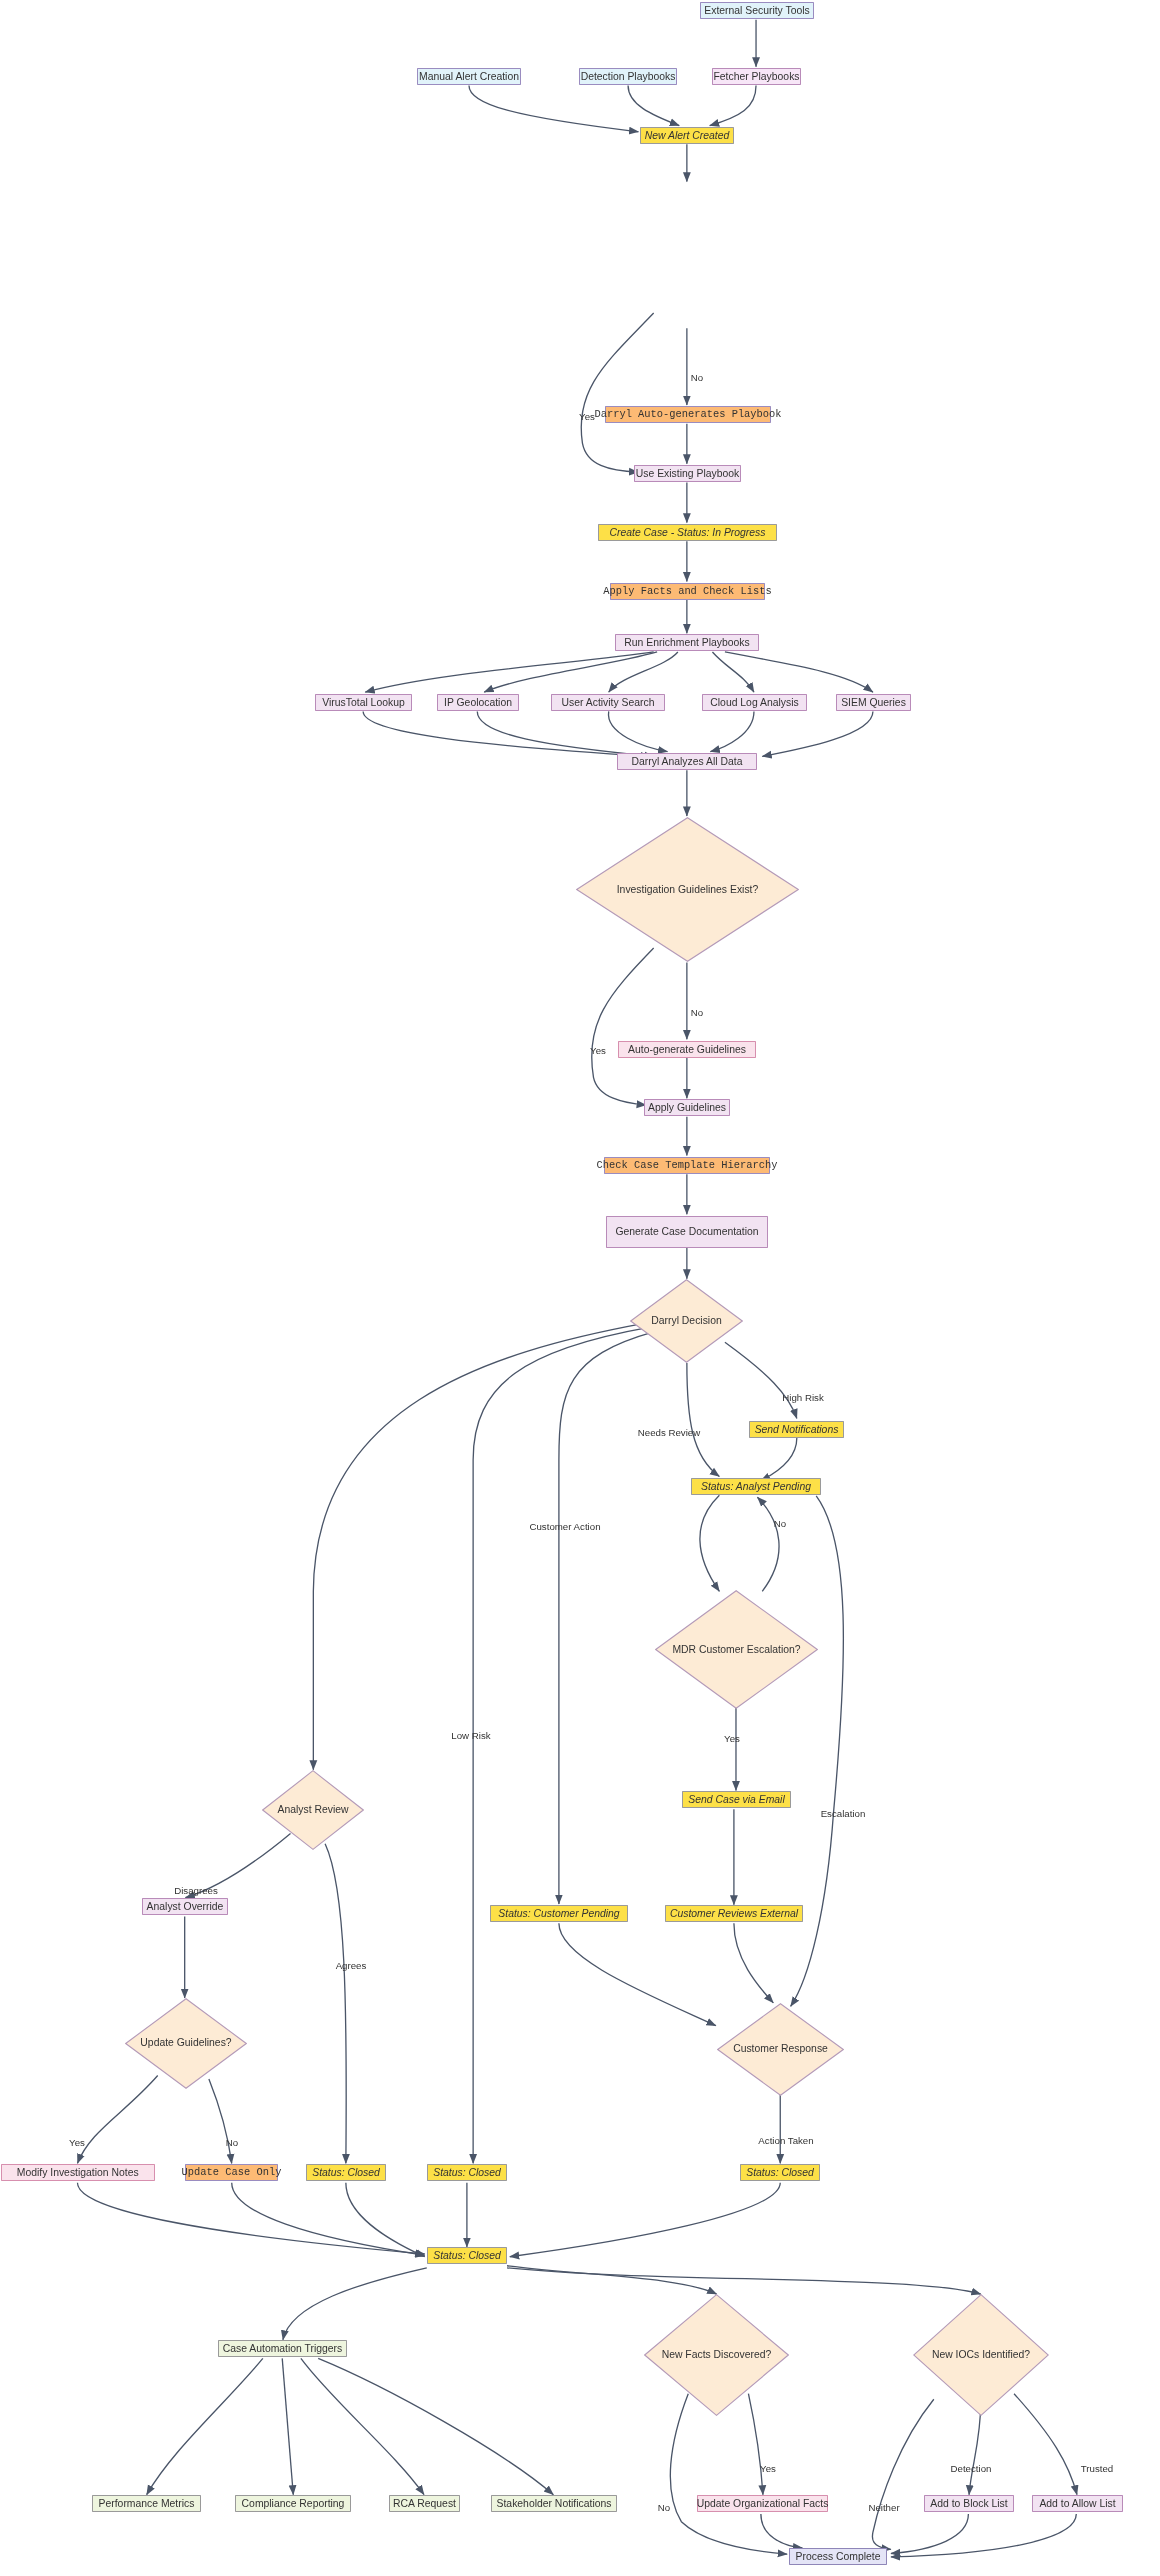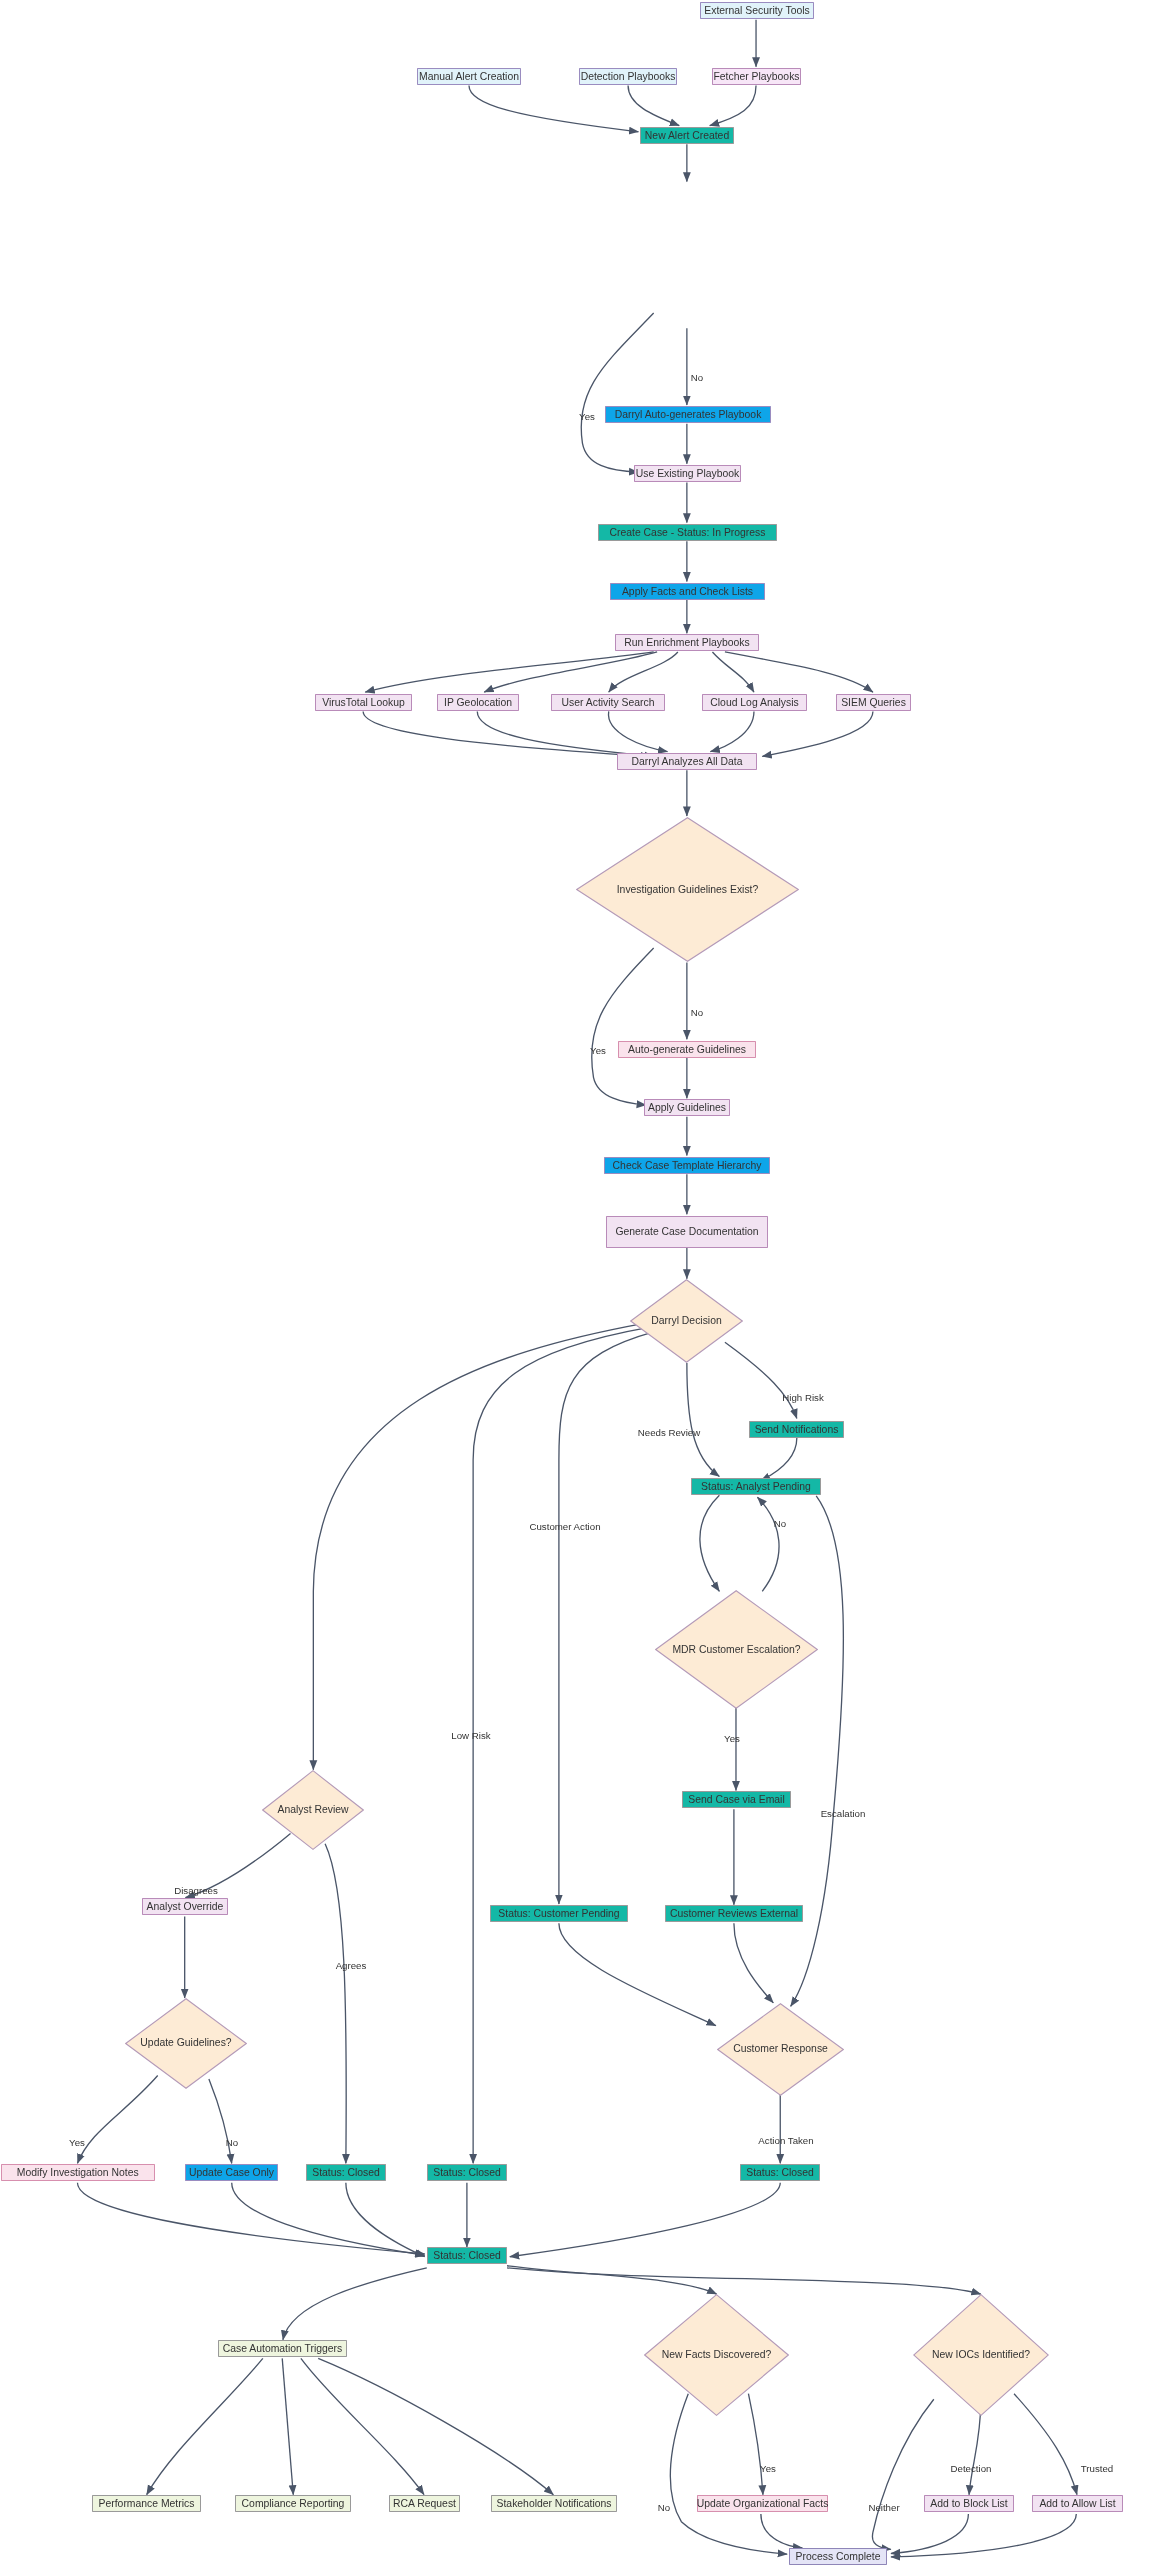--- a/index.html
+++ b/index.html
@@ -46,7 +46,7 @@
   }
   .c-blue   { background: #e1f3fa; border-color: #9a8cc0; }
   .c-pinkp  { background: #f7e6f7; border-color: #b98bb9; }
-  .c-green  { background: #14b8a6; border-color: #9a9a9a; }
+  .c-green  { background: #fde047; border-color: #9a9a9a; font-style: italic; }
   .c-lav    { background: #0ea5e9; border-color: #9a8cc0; }
   .c-mauve  { background: #f2e3f2; border-color: #b98bb9; }
   .c-rose   { background: #fae3ec; border-color: #d78fae; }

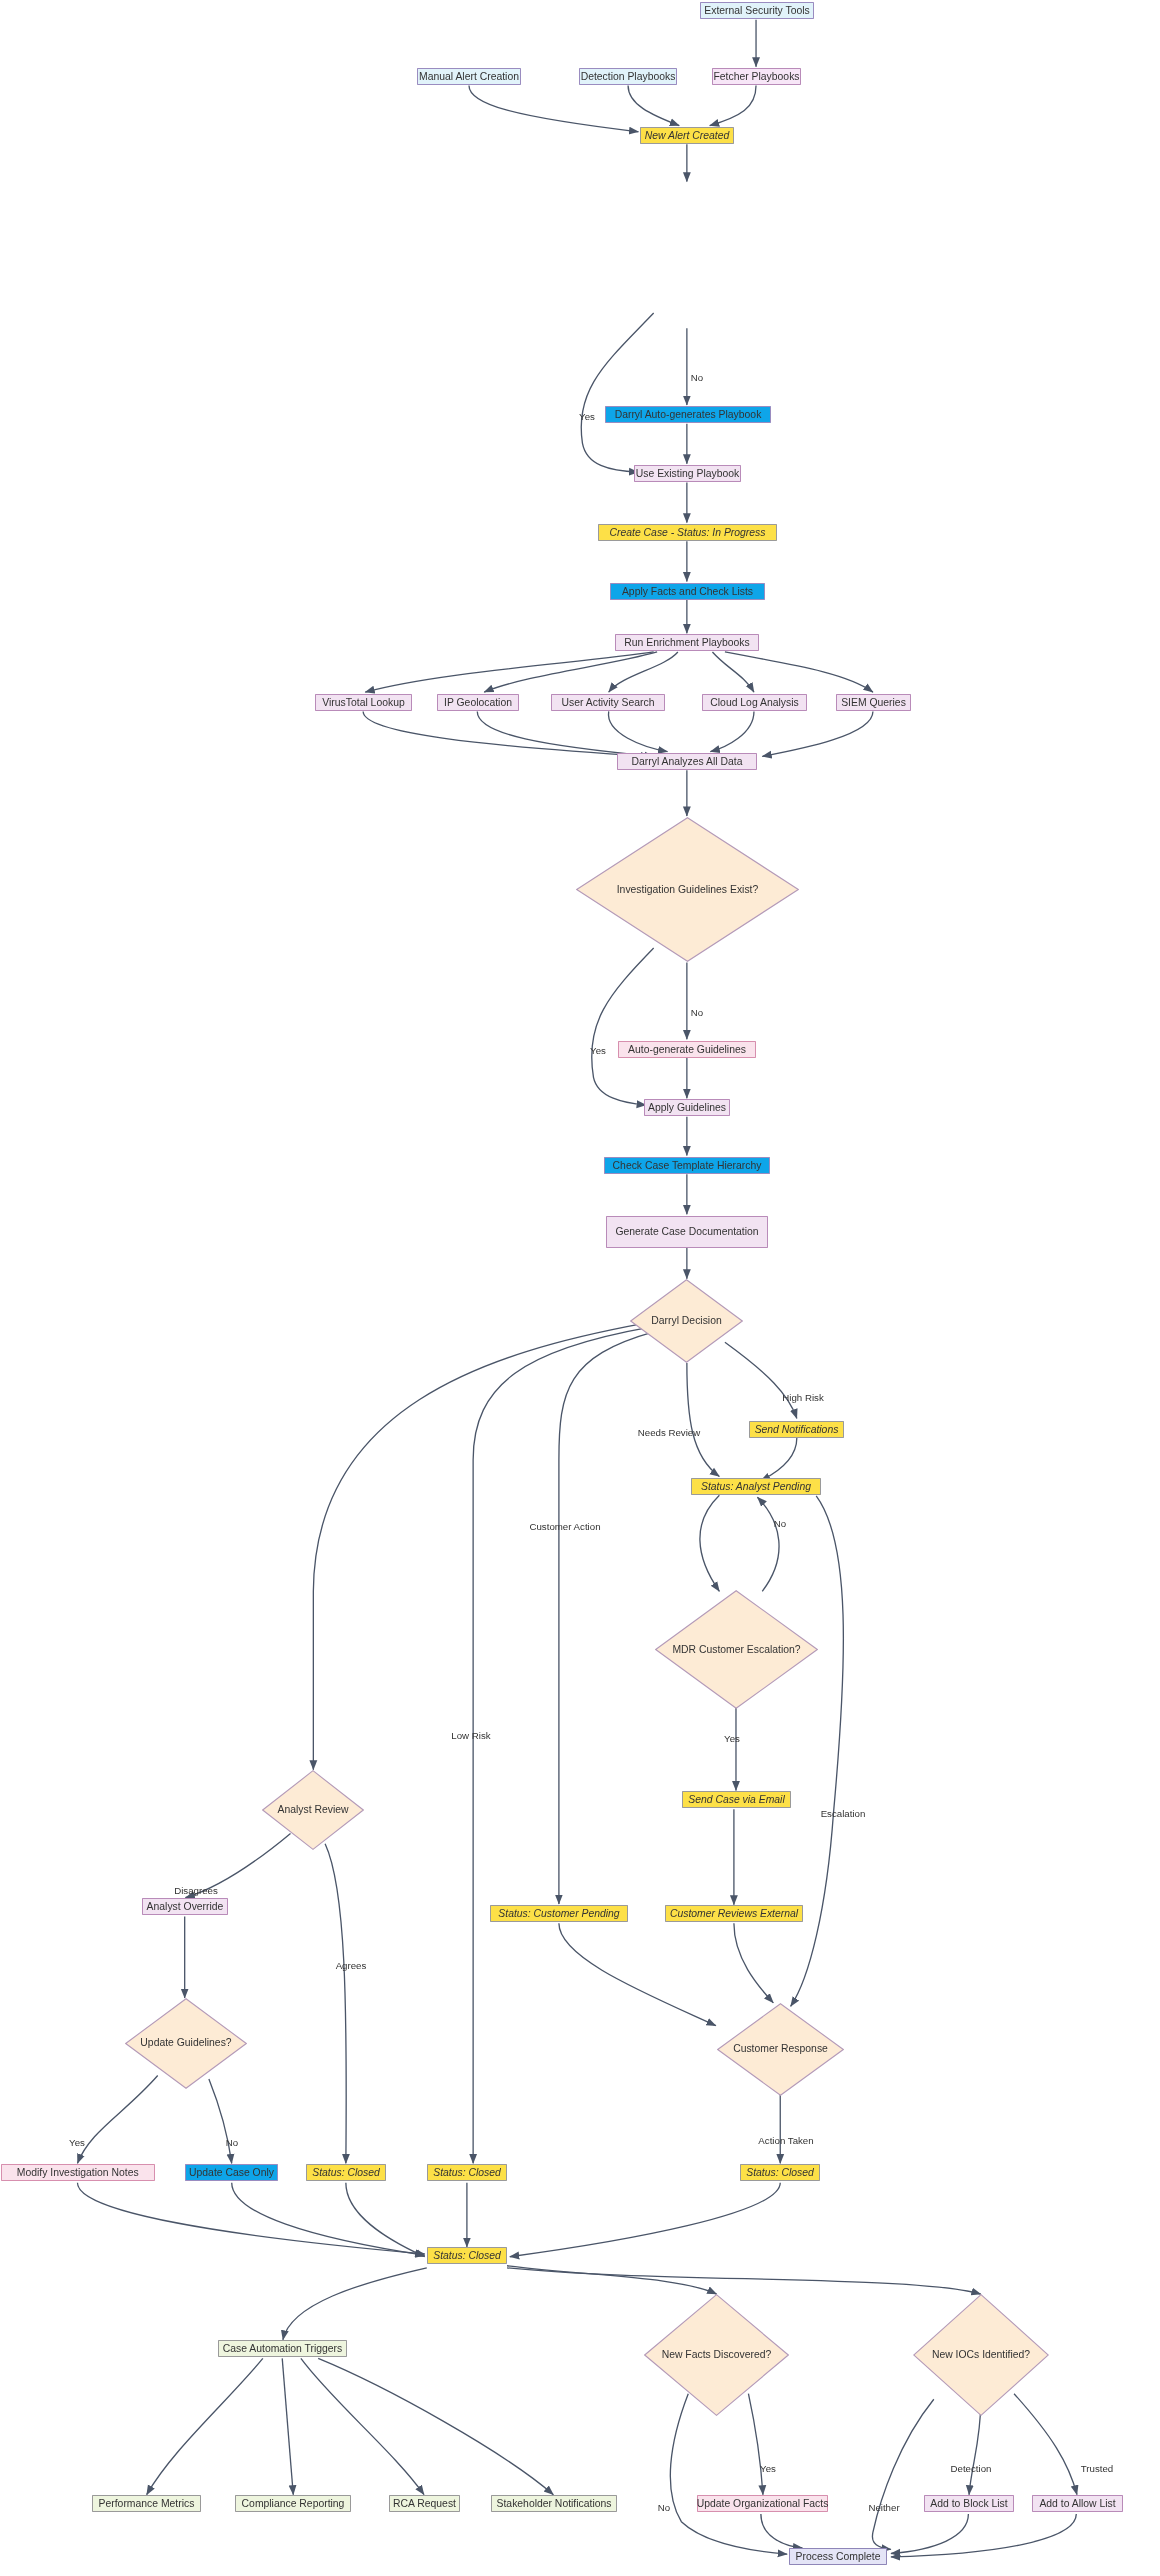--- a/index.html
+++ b/index.html
@@ -47,7 +47,7 @@
   .c-blue   { background: #e1f3fa; border-color: #9a8cc0; }
   .c-pinkp  { background: #f7e6f7; border-color: #b98bb9; }
   .c-green  { background: #fde047; border-color: #9a9a9a; font-style: italic; }
-  .c-lav    { background: #0ea5e9; border-color: #9a8cc0; }
+  .c-lav    { background: #fdba74; border-color: #9a8cc0; font-family: Liberation Mono, monospace; }
   .c-mauve  { background: #f2e3f2; border-color: #b98bb9; }
   .c-rose   { background: #fae3ec; border-color: #d78fae; }
   .c-lime   { background: #eef5de; border-color: #9a9a9a; }

